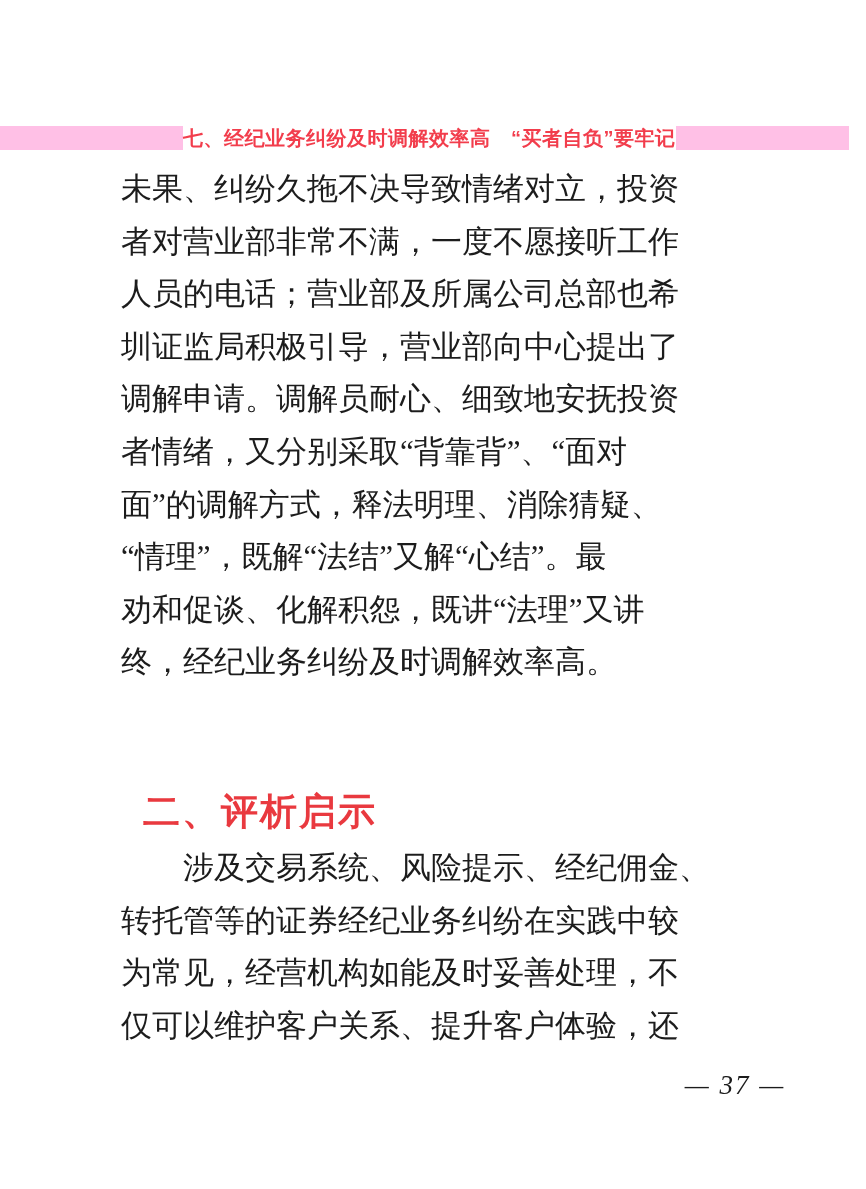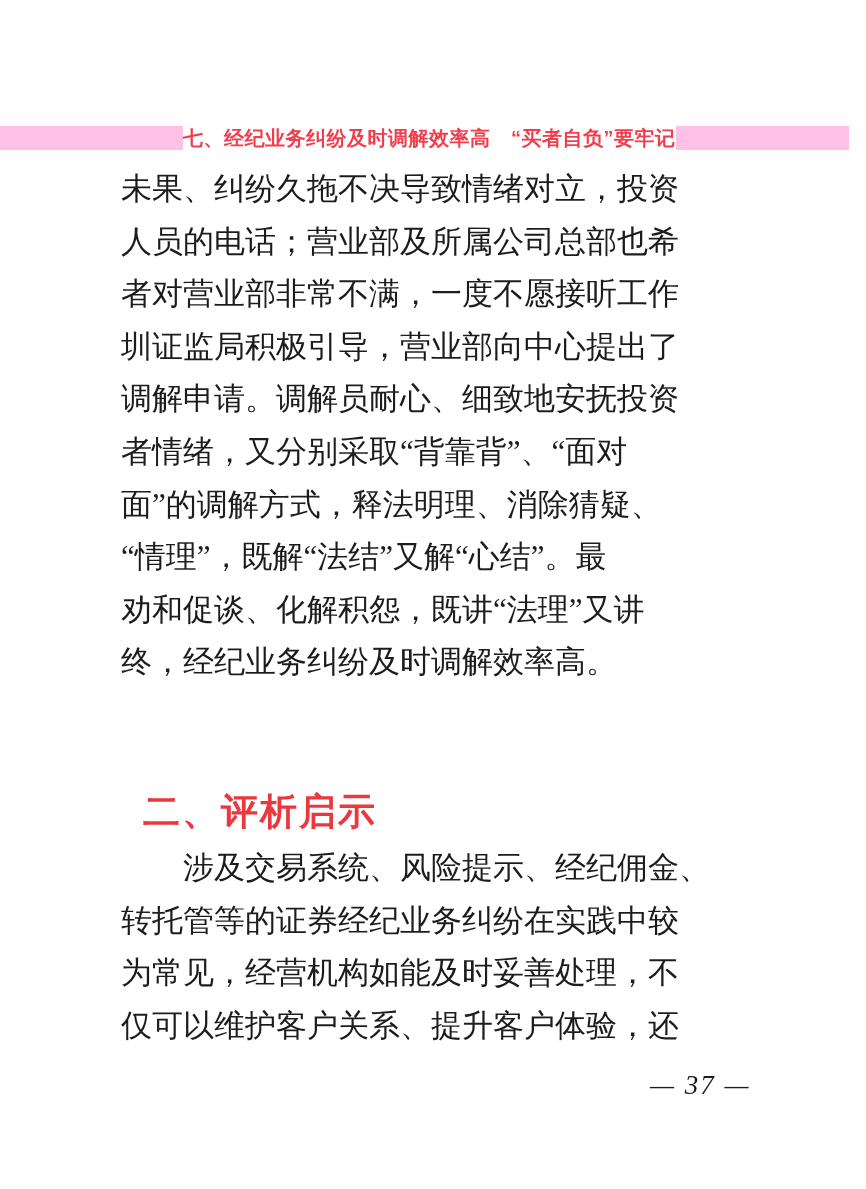--- a/index.html
+++ b/index.html
@@ -97,8 +97,8 @@
 
   <div class="para para1">
       <div class="line">未果、纠纷久拖不决导致情绪对立，投资</div>
+      <div class="line">者对营业部非常不满，一度不愿接听工作</div>
       <div class="line">人员的电话；营业部及所属公司总部也希</div>
-      <div class="line">者对营业部非常不满，一度不愿接听工作</div>
       <div class="line">圳证监局积极引导，营业部向中心提出了</div>
       <div class="line">调解申请。调解员耐心、细致地安抚投资</div>
       <div class="line">者情绪，又分别采取“背靠背”、“面对</div>

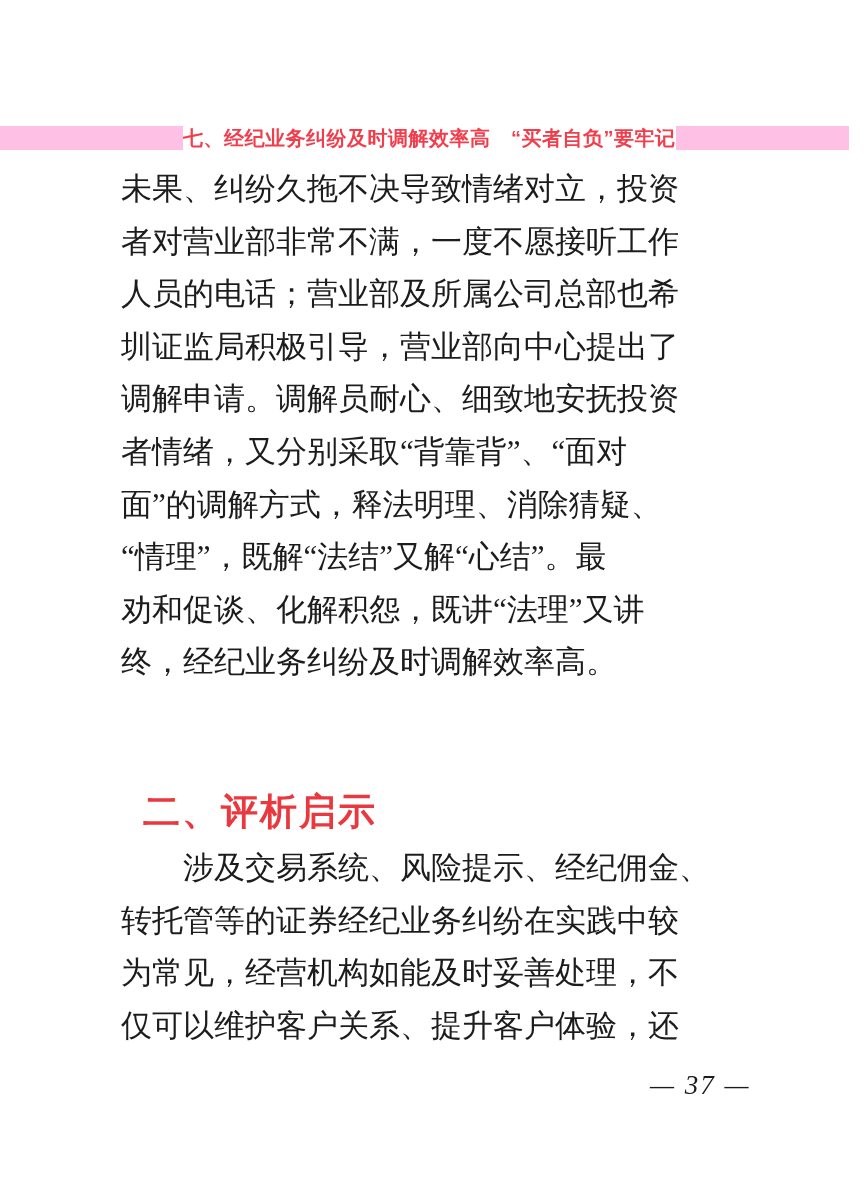--- a/index.html
+++ b/index.html
@@ -75,7 +75,7 @@
     top: 1068px;
     left: 650px;
     width: 170px;
-    text-align: left;
+    text-align: center;
     font-size: 27px;
     line-height: 34px;
     font-style: italic;

